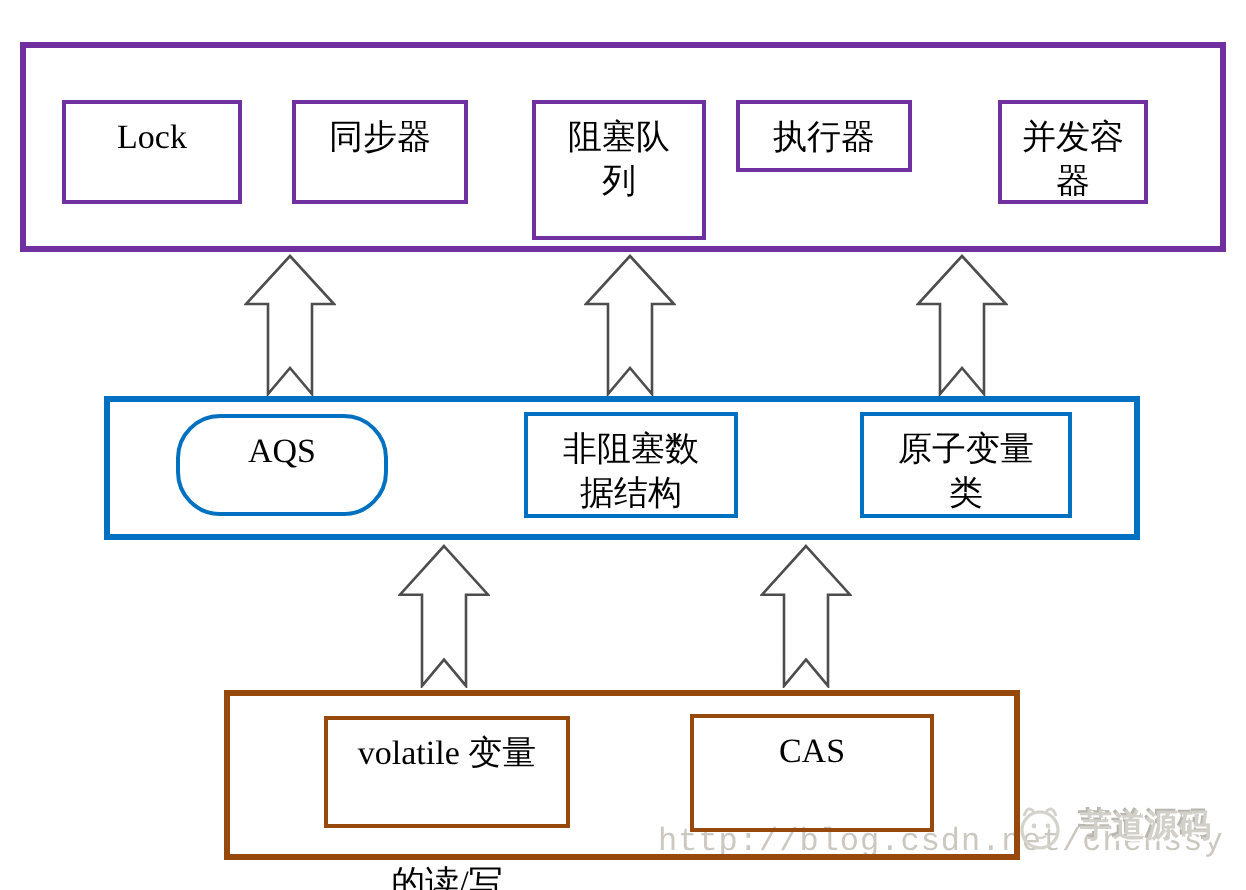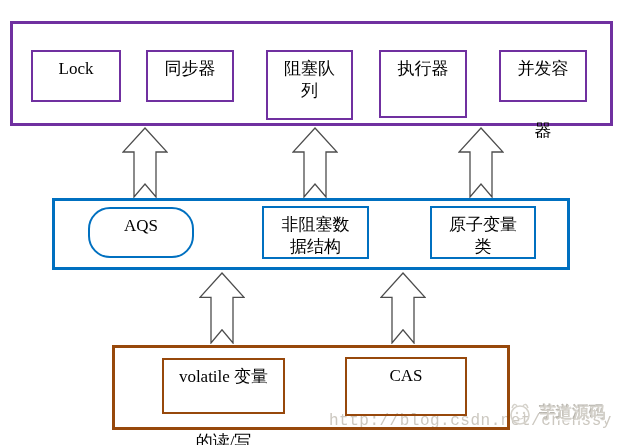--- a/index.html
+++ b/index.html
@@ -53,7 +53,7 @@
     <span>阻塞队</span>
     <span>列</span>
   </div>
-  <div class="node purple" style="left:379px;top:50px;width:88px;height:68px;">
+  <div class="node purple" style="left:368px;top:50px;width:88px;height:36px;">
     <span>执行器</span>
   </div>
   <div class="node purple" style="left:499px;top:50px;width:88px;height:52px;gap:40px;">

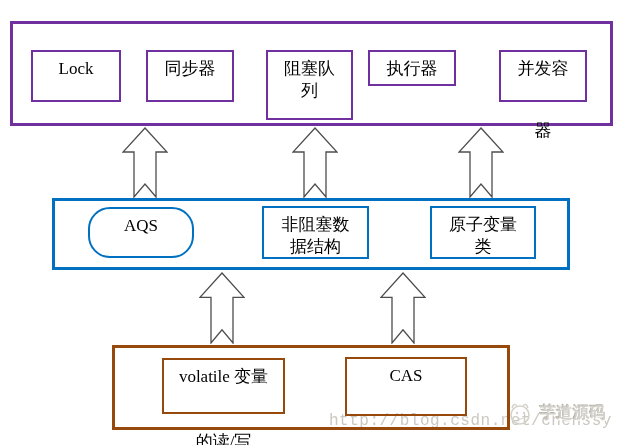--- a/index.html
+++ b/index.html
@@ -56,7 +56,7 @@
   <div class="node purple" style="left:368px;top:50px;width:88px;height:36px;">
     <span>执行器</span>
   </div>
-  <div class="node purple" style="left:499px;top:50px;width:88px;height:52px;gap:40px;">
+  <div class="node purple" style="left:499px;top:50px;width:75px;height:52px;">
     <span>并发容</span>
     <span>器</span>
   </div>

